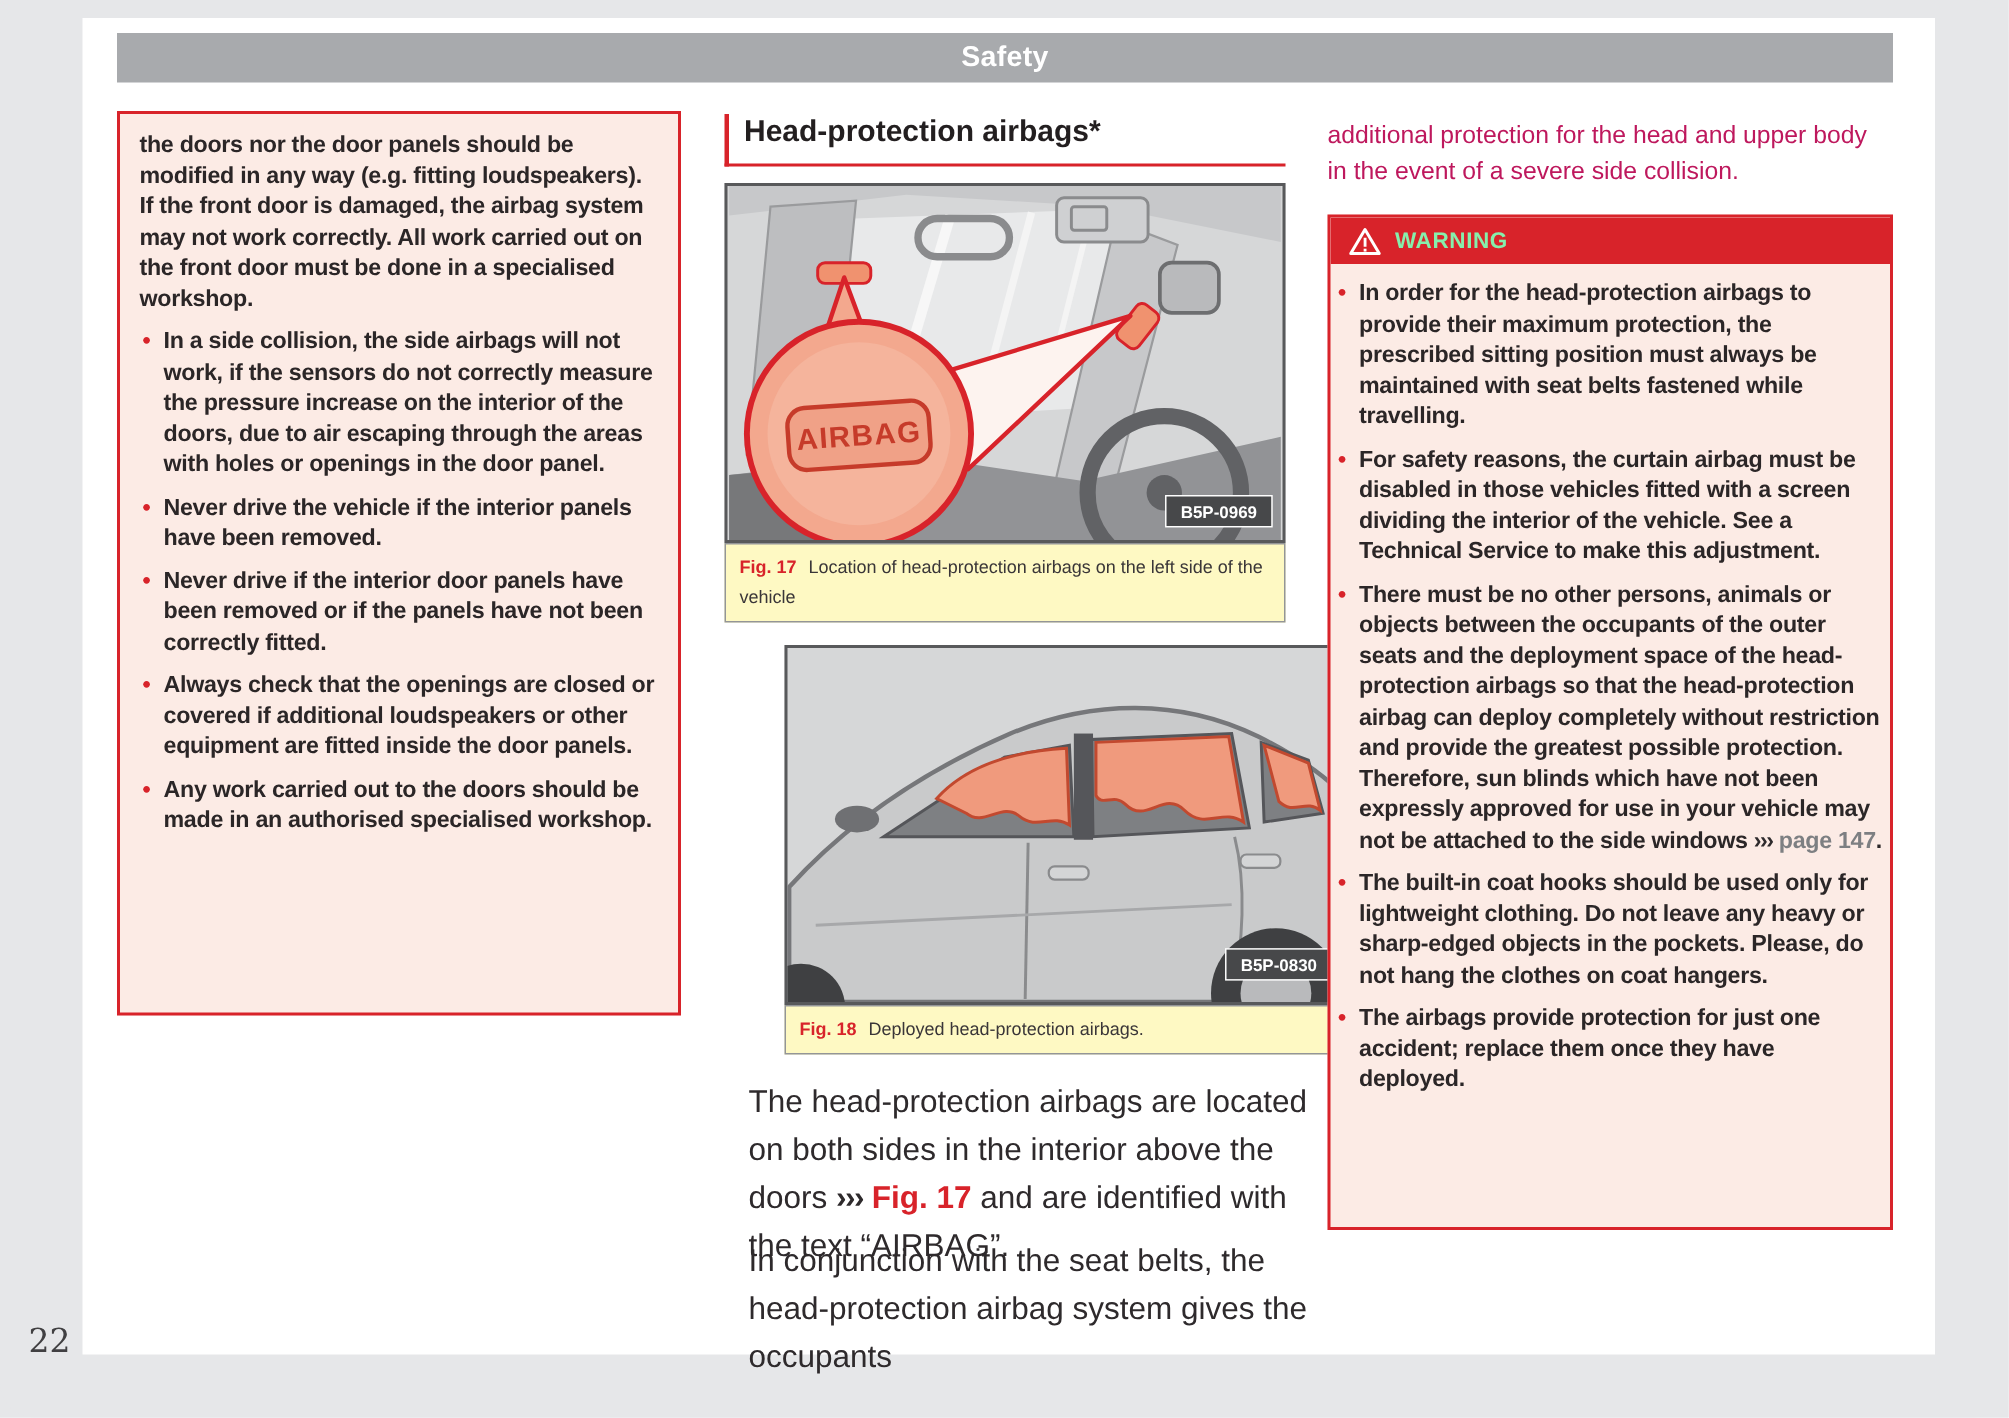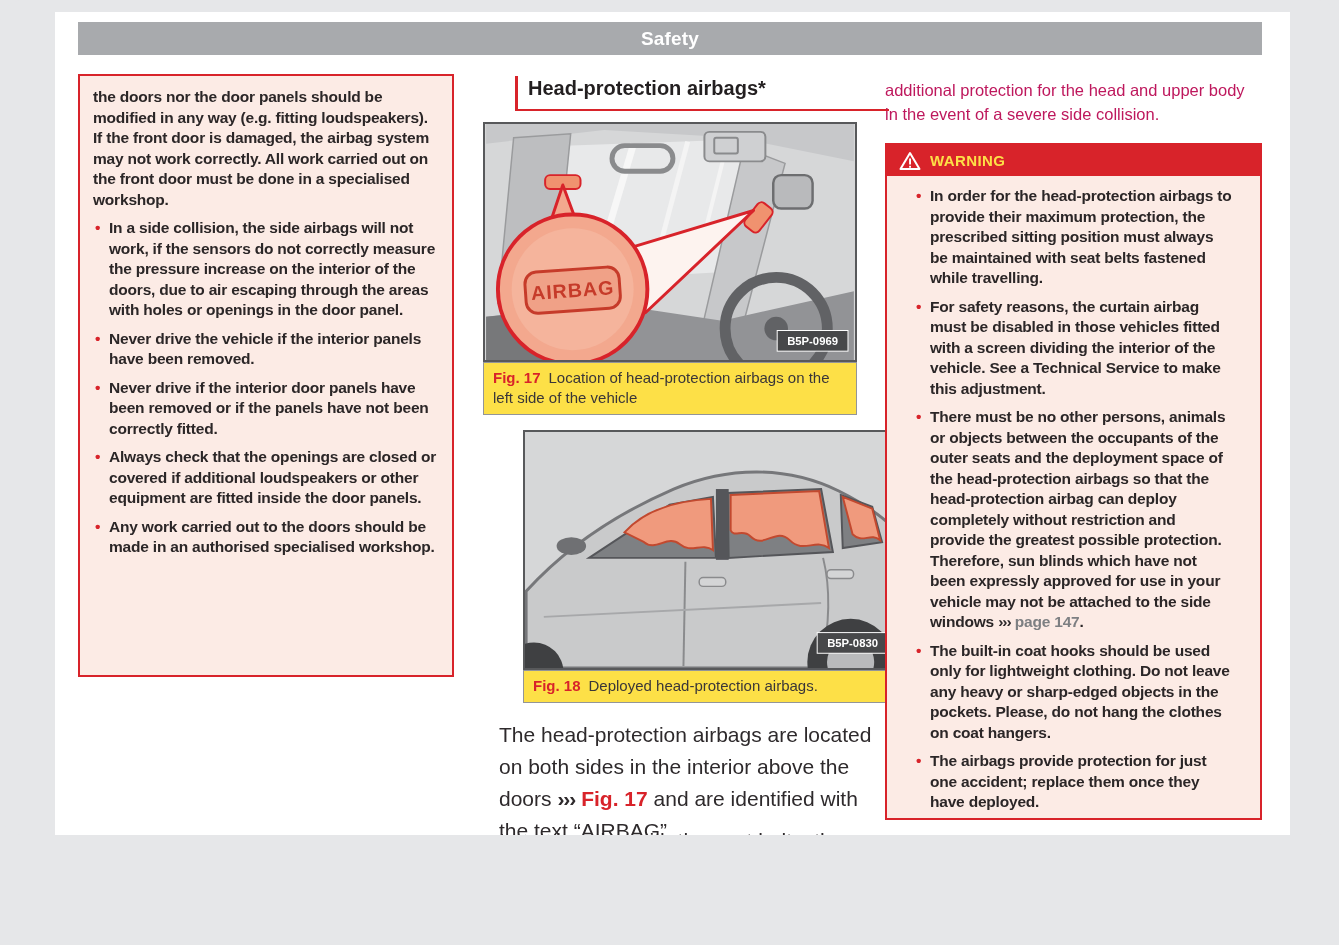--- a/index.html
+++ b/index.html
@@ -11,7 +11,7 @@
   }
   *{margin:0;padding:0;box-sizing:border-box;}
   html,body{background:#e6e7e9;font-family:"Liberation Sans",sans-serif;}
-  .canvas{position:relative;width:1339px;height:835px;background:#e6e7e9;overflow:hidden;border-radius:23px;}
+  .canvas{position:relative;width:1339px;height:945px;background:#e6e7e9;overflow:hidden;border-radius:23px;}
   .sheet{position:absolute;left:55px;top:12px;width:1235px;height:891px;background:#ffffff;}
 
   

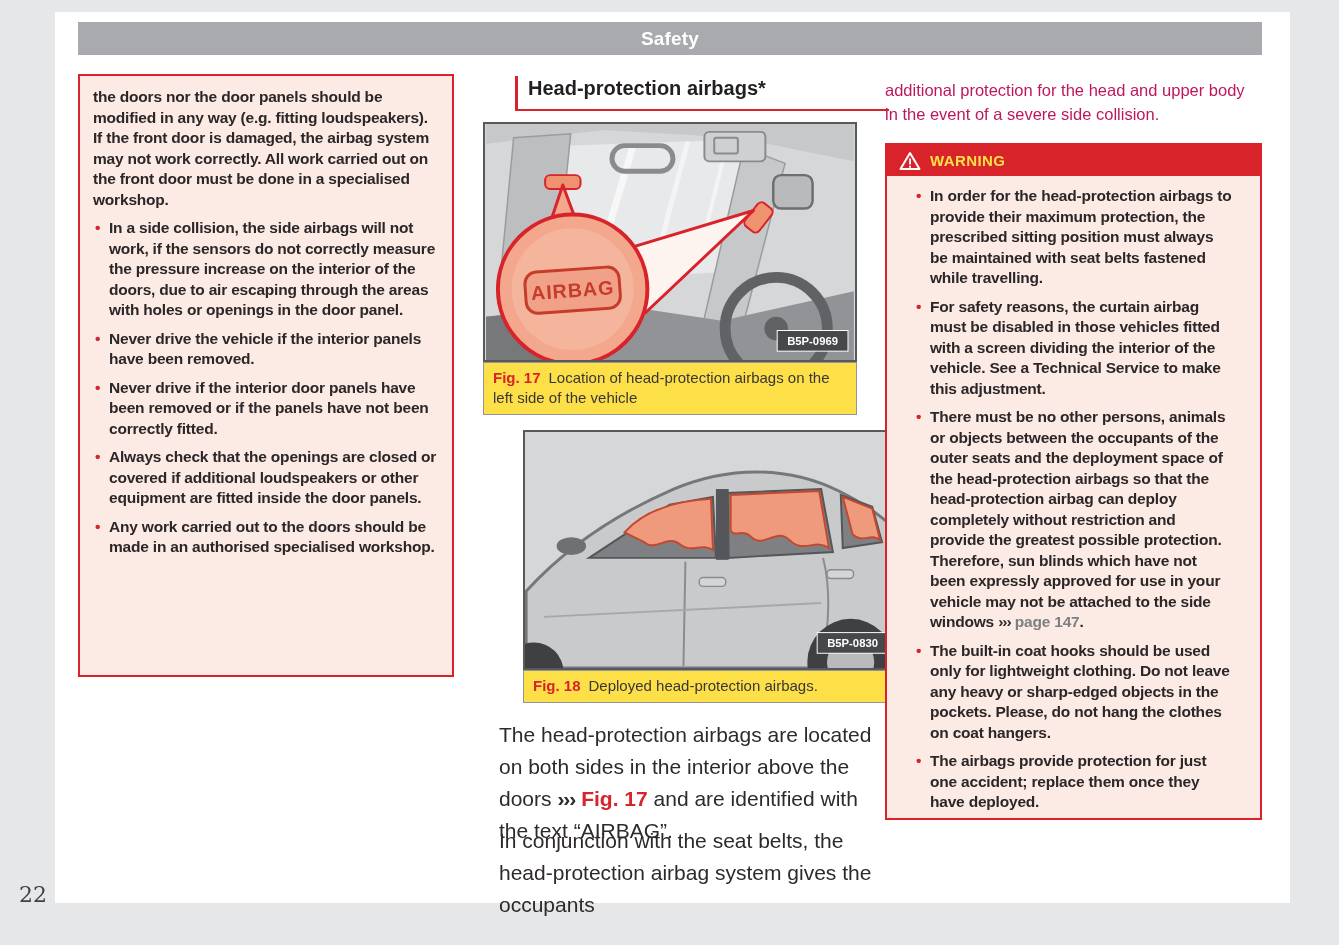--- a/index.html
+++ b/index.html
@@ -30,7 +30,7 @@
   
   .mid-col{position:absolute;left:483px;top:0;width:374px;}
   .mid-heading{position:absolute;left:0;top:76px;width:374px;border-left:3px solid var(--red);
-    border-bottom:2px solid var(--red);padding:1px 0 9px 10px;font-size:20px;font-weight:bold;color:#231f20;margin-left:32px;}
+    border-bottom:2px solid var(--red);padding:1px 0 9px 10px;font-size:20px;font-weight:bold;color:#231f20;}
   .figure{position:absolute;left:0;width:374px;}
   .fig-img{display:block;width:374px;height:240px;border:2px solid #58595b;background:#d6d7d8;}
   .fig-caption{width:374px;border:1px solid #939598;background:#fde047;padding:5px 9px 6px 9px;

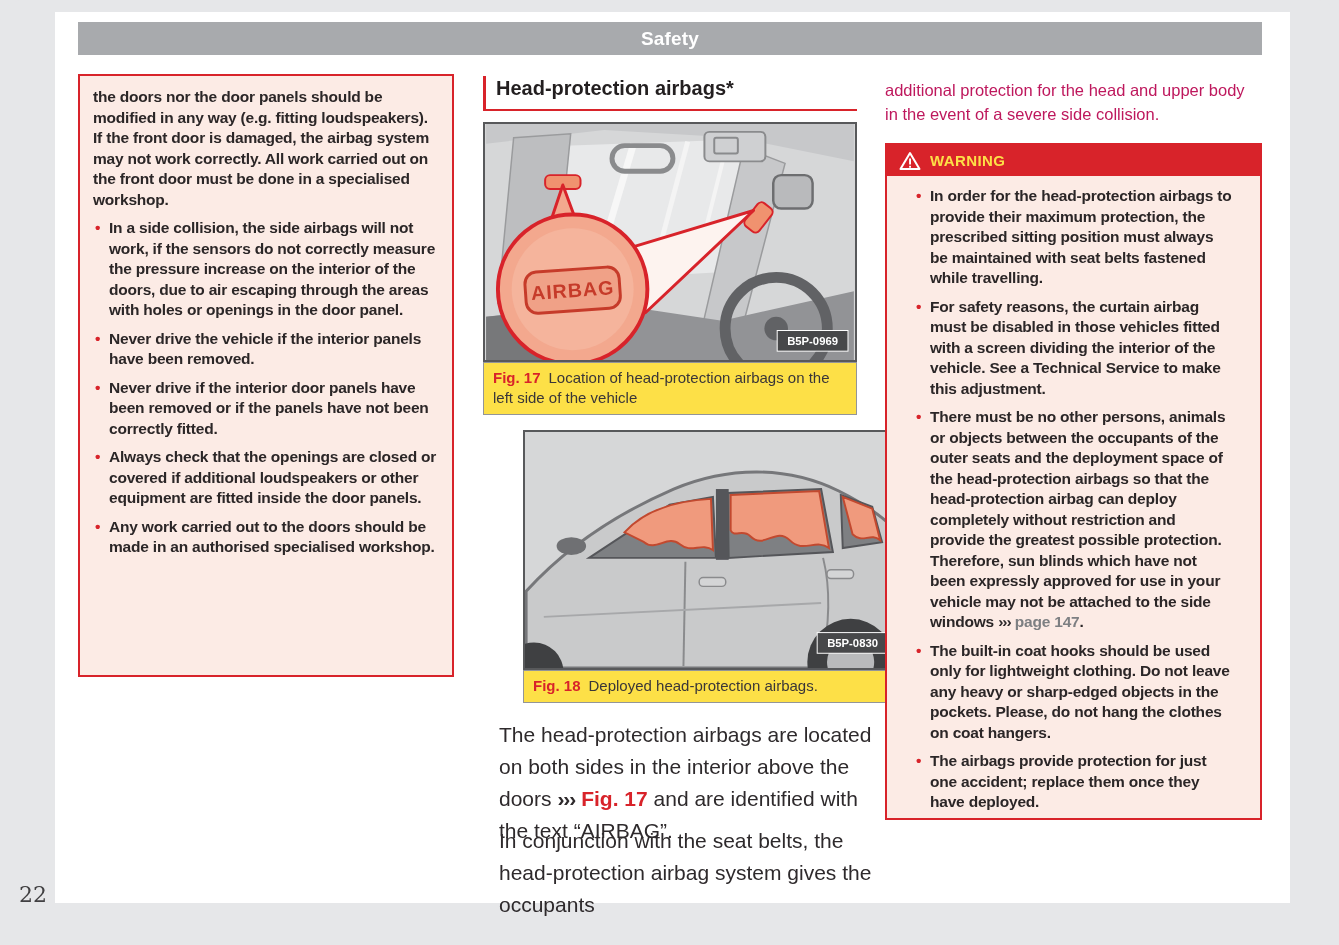--- a/index.html
+++ b/index.html
@@ -51,7 +51,7 @@
   .warning-box{position:absolute;top:143px;left:0;width:377px;height:677px;border:2px solid var(--red);
     background:var(--pink);overflow:hidden;}
   .warning-header{height:31px;background:var(--red);display:flex;align-items:center;padding:0 12px;gap:9px;}
-  .warning-header .w-title{color:#fde047;font-weight:bold;font-size:15px;letter-spacing:.4px;}
+  .warning-header .w-title{color:#86efac;font-weight:bold;font-size:15px;letter-spacing:.4px;}
   .warning-body{padding:10px 27px;font-size:15.5px;line-height:20.5px;font-weight:bold;color:var(--ink);letter-spacing:-.2px;}
   .warning-body p{margin-bottom:8px;}
 

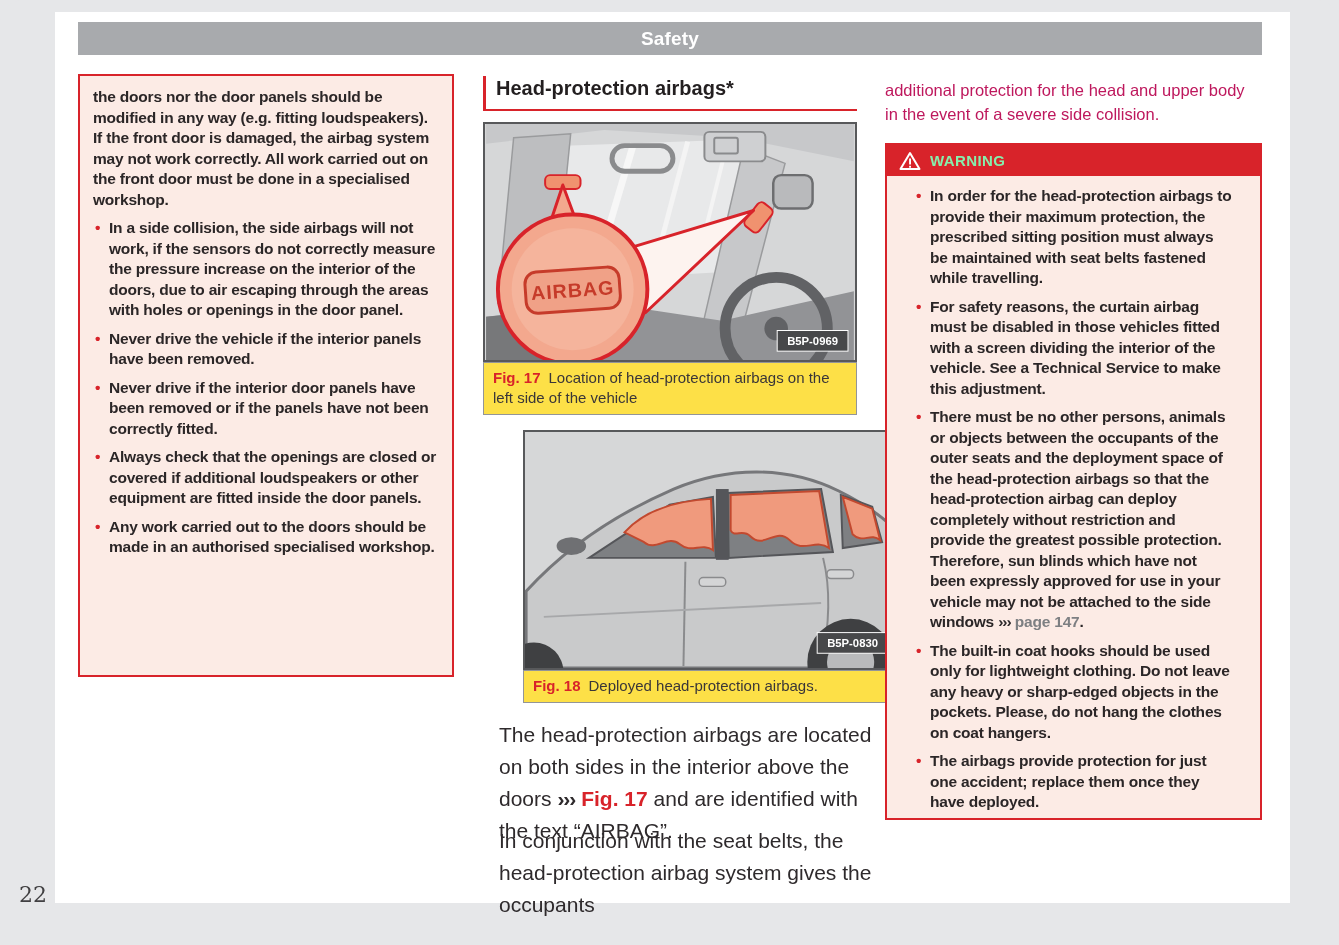--- a/index.html
+++ b/index.html
@@ -52,7 +52,7 @@
     background:var(--pink);overflow:hidden;}
   .warning-header{height:31px;background:var(--red);display:flex;align-items:center;padding:0 12px;gap:9px;}
   .warning-header .w-title{color:#86efac;font-weight:bold;font-size:15px;letter-spacing:.4px;}
-  .warning-body{padding:10px 27px;font-size:15.5px;line-height:20.5px;font-weight:bold;color:var(--ink);letter-spacing:-.2px;}
+  .warning-body{padding:10px 3px;font-size:15.5px;line-height:20.5px;font-weight:bold;color:var(--ink);letter-spacing:-.2px;}
   .warning-body p{margin-bottom:8px;}
 
   

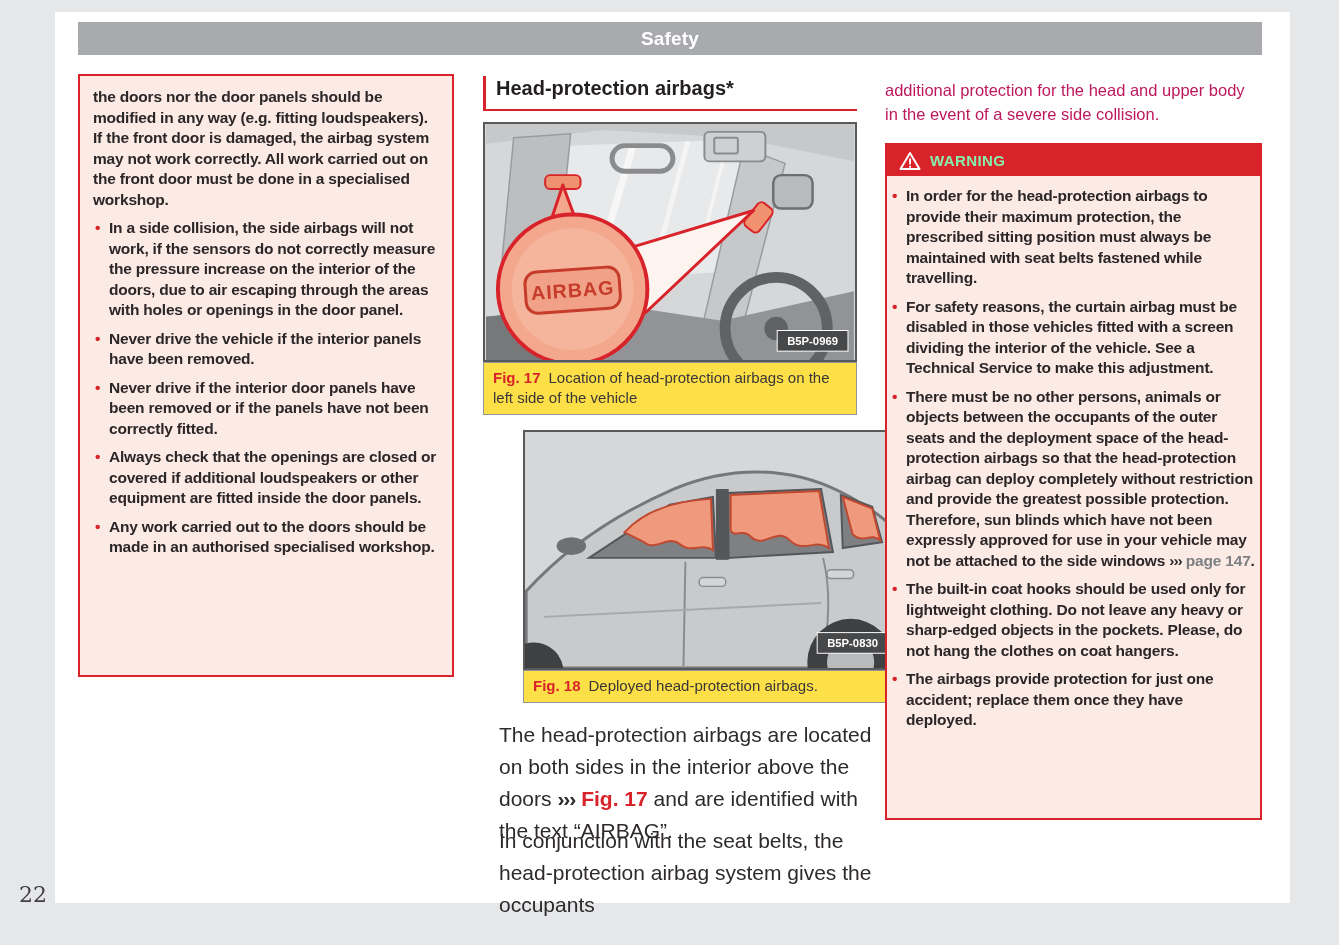--- a/index.html
+++ b/index.html
@@ -33,8 +33,8 @@
     border-bottom:2px solid var(--red);padding:1px 0 9px 10px;font-size:20px;font-weight:bold;color:#231f20;}
   .figure{position:absolute;left:0;width:374px;}
   .fig-img{display:block;width:374px;height:240px;border:2px solid #58595b;background:#d6d7d8;}
-  .fig-caption{width:374px;border:1px solid #939598;background:#fde047;padding:5px 9px 6px 9px;
-    font-size:15px;line-height:20px;color:#3a3638;}
+  .fig-caption{width:374px;border:1px solid #939598;background:#fef9c3;padding:5px 9px 6px 9px;
+    font-size:12px;line-height:20px;color:#3a3638;}
   .fig-label{color:var(--red);font-weight:bold;margin-right:8px;}
   .fig17{top:122px;}
   .fig18{top:430px;padding-left:40px;}

